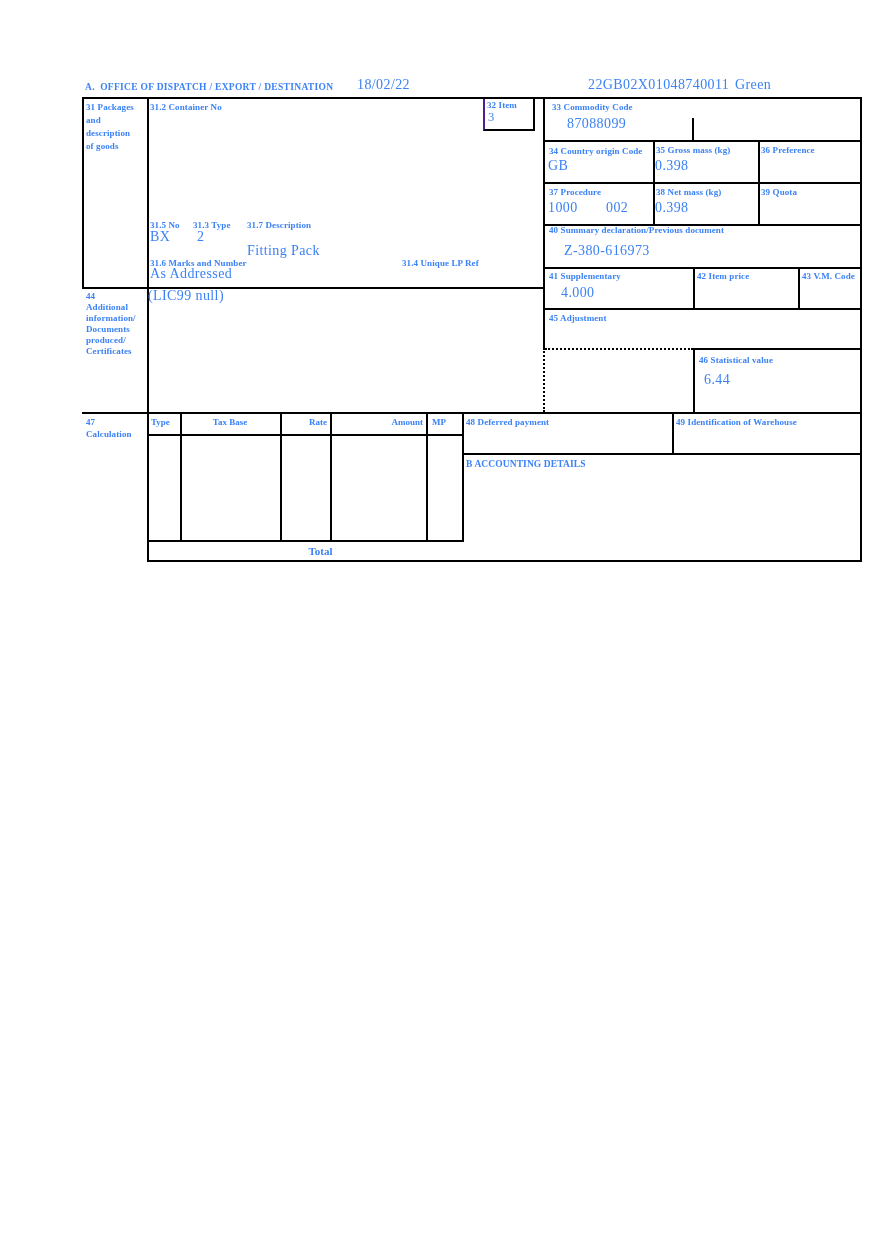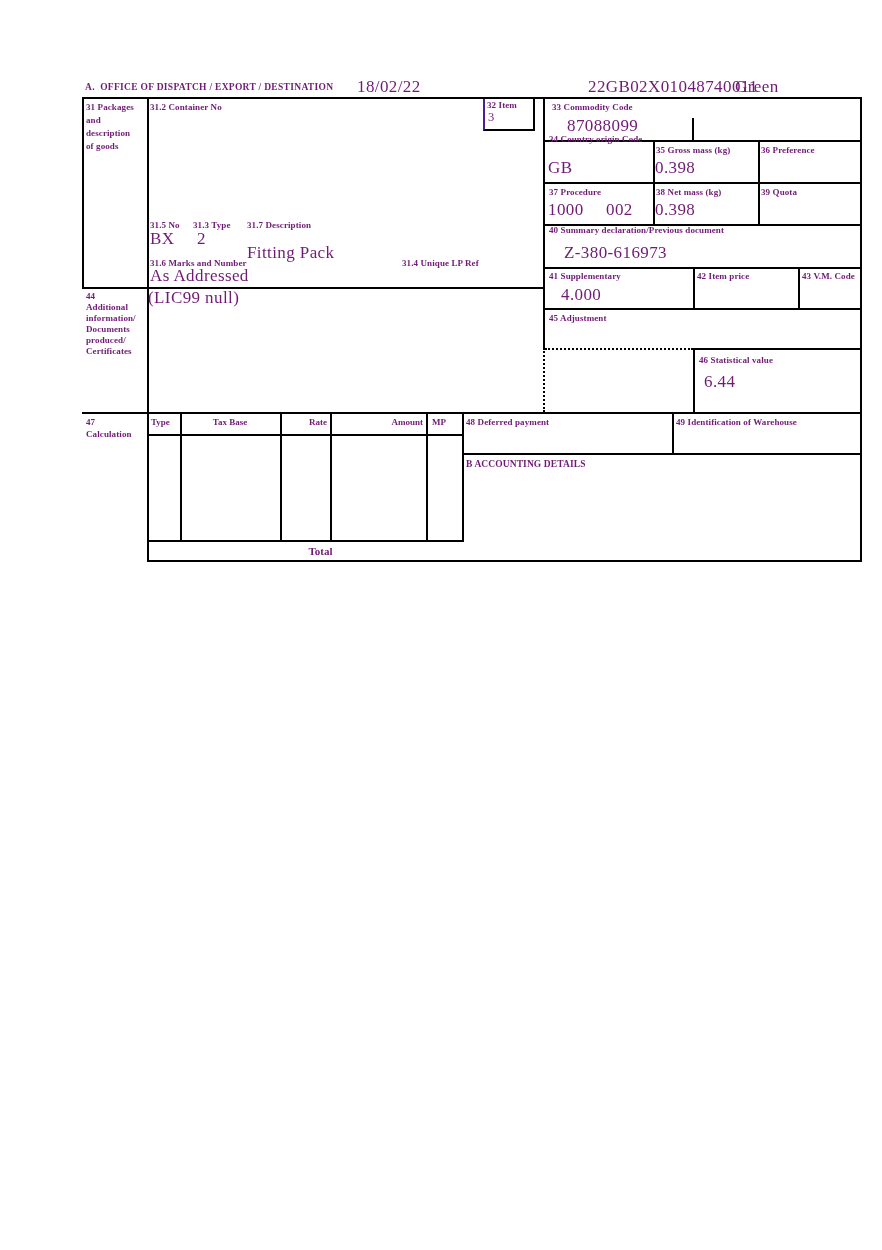--- a/index.html
+++ b/index.html
@@ -4,7 +4,7 @@
 <style>
   html,body{margin:0;padding:0;background:#fff;}
   #canvas{position:relative;width:882px;height:1250px;background:#ffffff;overflow:hidden;
-          font-family:"Liberation Serif","DejaVu Serif",serif;color:#701a75;}
+          font-family:"Liberation Serif","DejaVu Serif",serif;color:#3b82f6;}
   .ln{position:absolute;background:#000;}
   .lndot-h{position:absolute;height:0;border-top:2px dotted #000;background:none;}
   .lndot-v{position:absolute;width:0;border-left:2px dotted #000;background:none;}

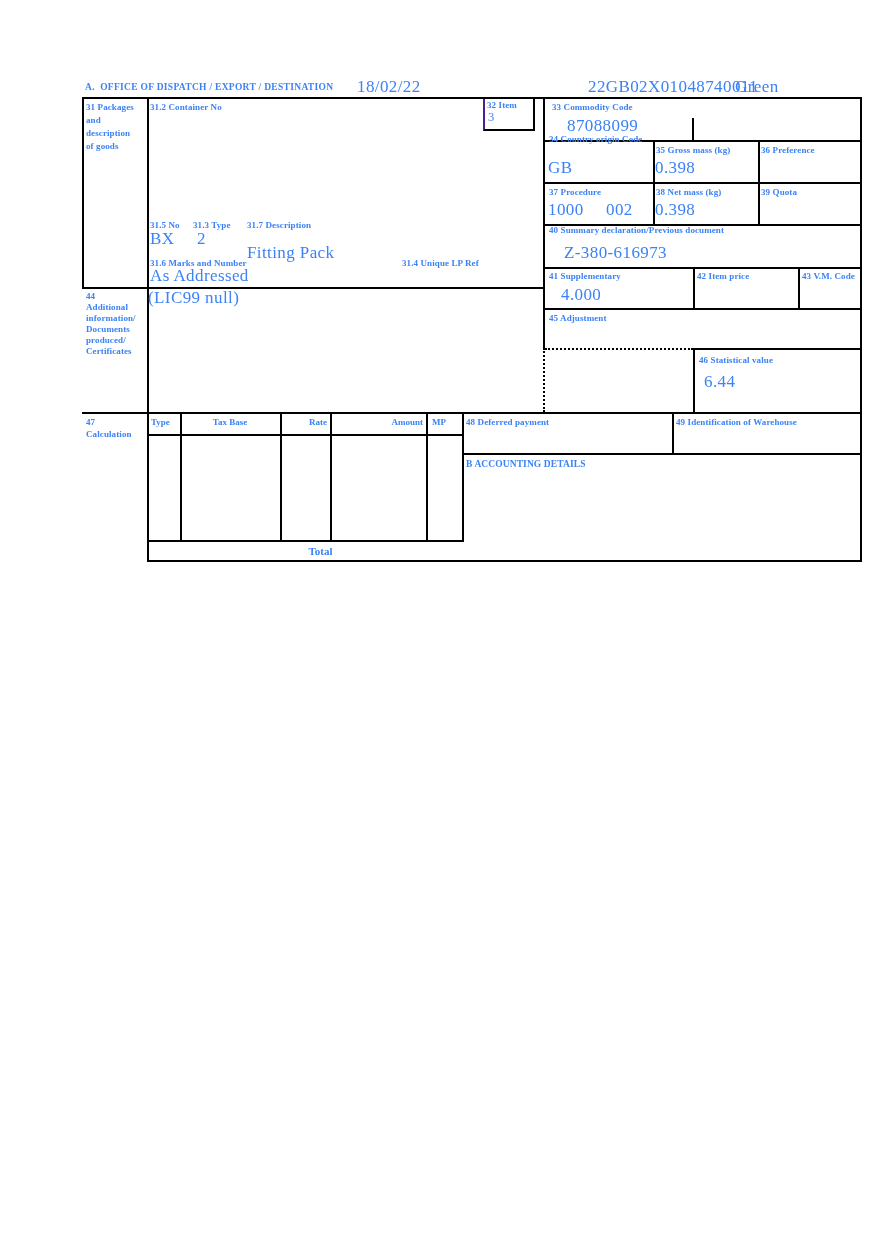--- a/index.html
+++ b/index.html
@@ -11,7 +11,7 @@
   .lbl{position:absolute;font-weight:bold;font-size:9px;line-height:11px;white-space:pre-line;letter-spacing:.1px;}
   .lbl.lh13{line-height:13px;}
   .lbl.lh12{line-height:12px;}
-  .val{position:absolute;font-size:17px;line-height:1.05;letter-spacing:.4px;white-space:pre;}
+  .val{position:absolute;font-size:14px;line-height:1.05;letter-spacing:.4px;white-space:pre;}
   .hdr-title{position:absolute;font-weight:bold;font-size:9.5px;letter-spacing:.3px;white-space:pre;}
   .cellhead{position:absolute;font-weight:bold;font-size:9px;}
   .t-center{text-align:center;}

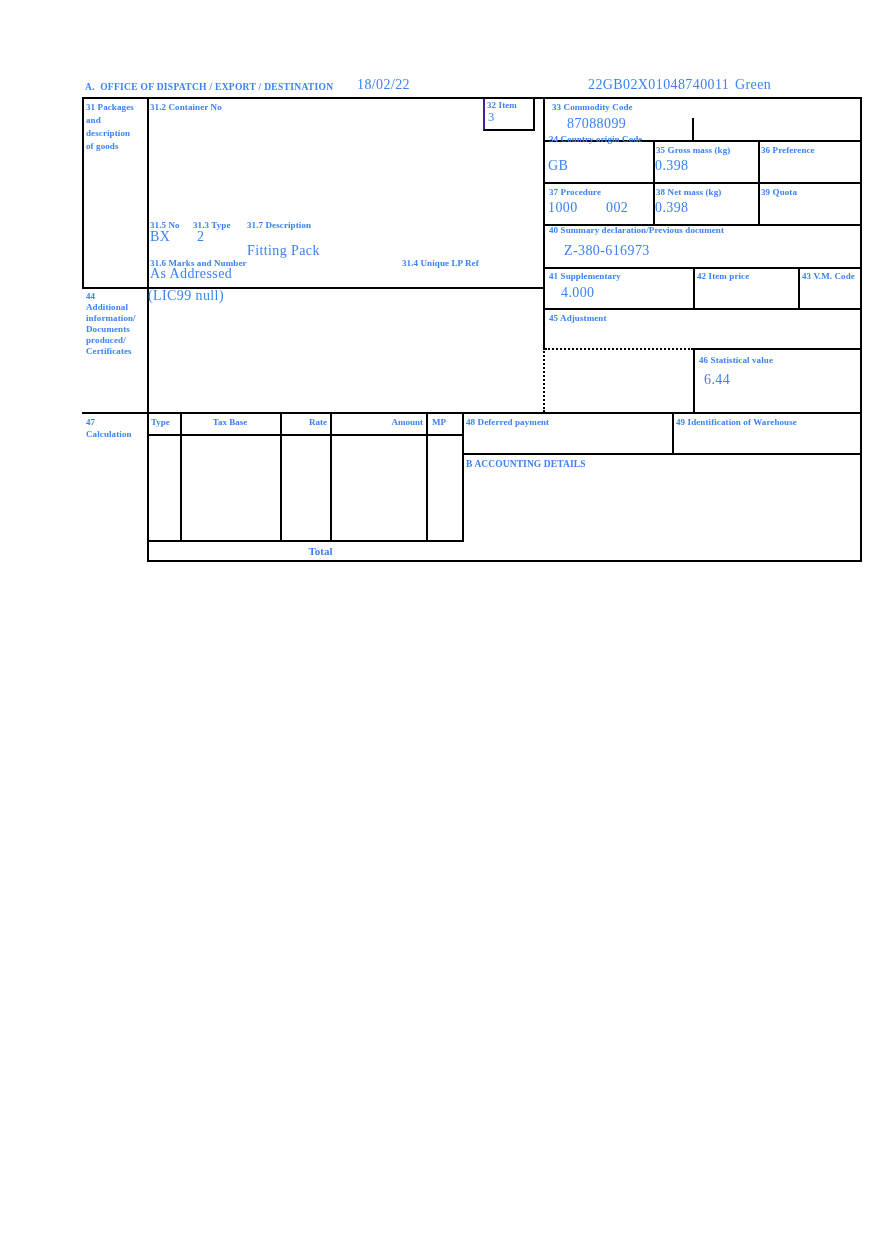--- a/index.html
+++ b/index.html
@@ -79,7 +79,7 @@
   <div class="lbl" style="left:552px;top:102px;">33 Commodity Code</div>
   <div class="val" style="left:567px;top:117px;">87088099</div>
 
-  <div class="lbl" style="left:549px;top:134px;">34 Country origin Code</div>
+  <div class="lbl" style="left:549px;top:146px;">34 Country origin Code</div>
   <div class="val" style="left:548px;top:159px;">GB</div>
   <div class="lbl" style="left:656px;top:145px;">35 Gross mass (kg)</div>
   <div class="val" style="left:655px;top:159px;">0.398</div>

